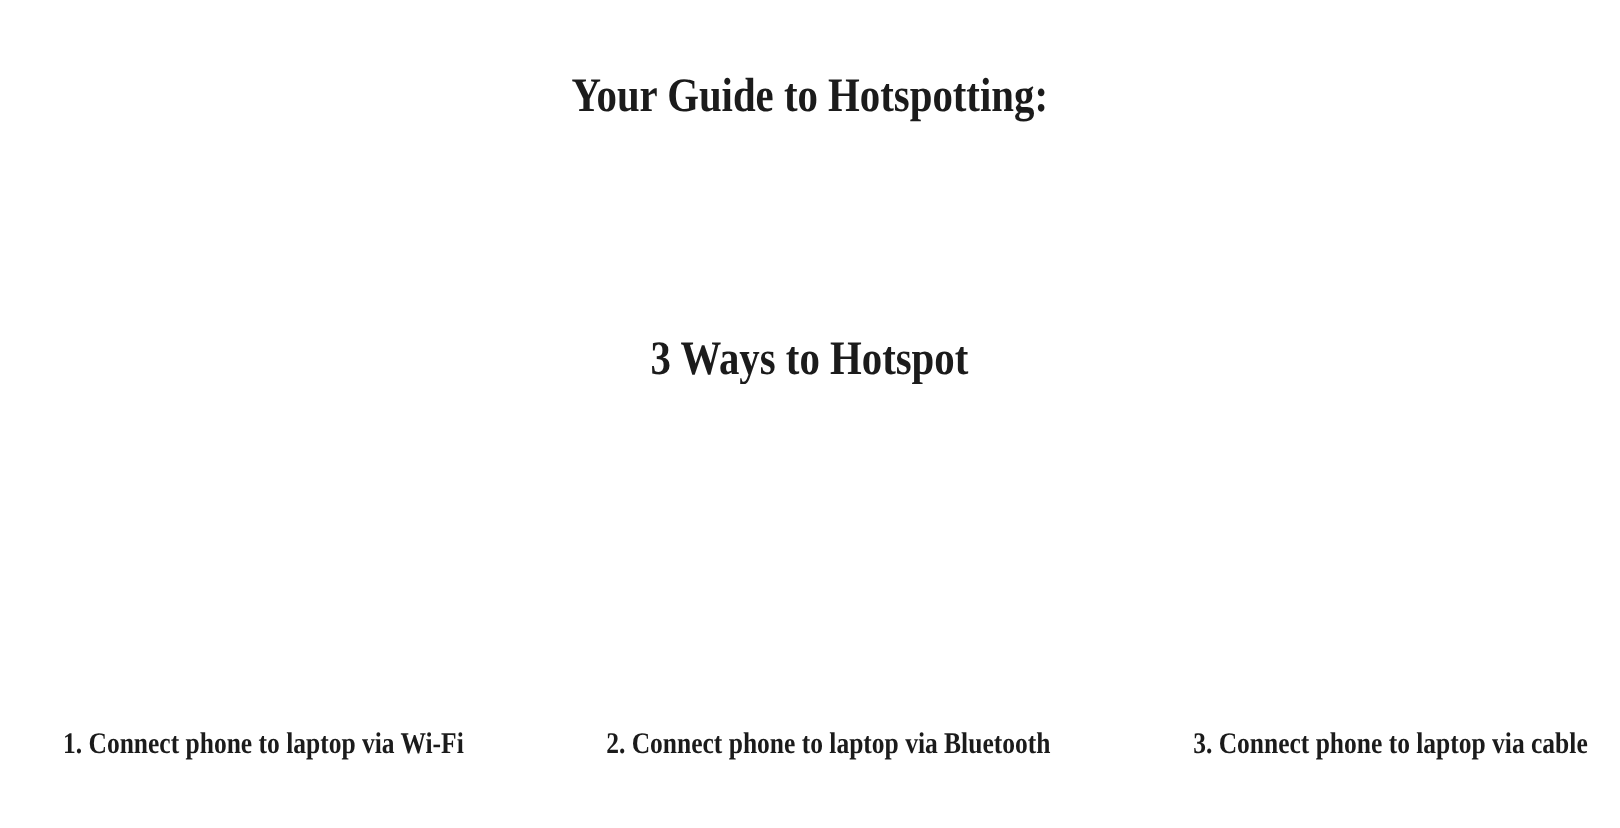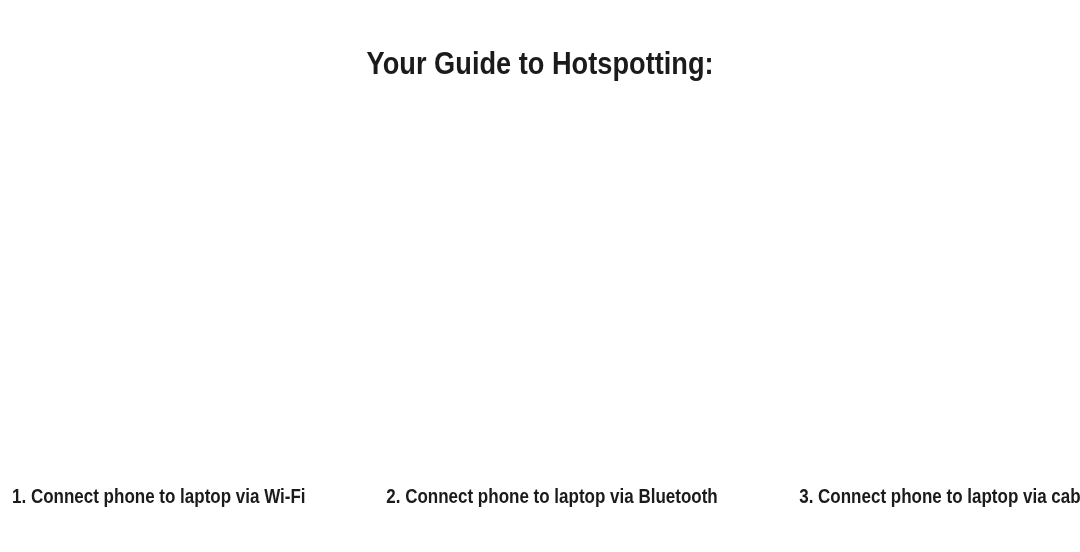--- a/index.html
+++ b/index.html
@@ -17,6 +17,7 @@
     .page {
       position: absolute;
       inset: 0;
+      font-family: Liberation Serif, serif;
     }
 
     

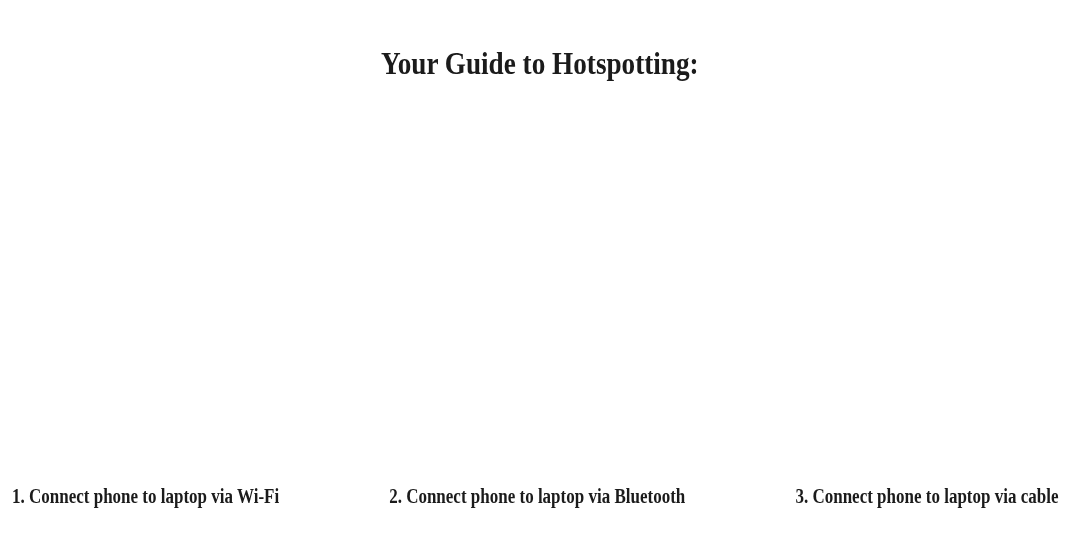--- a/index.html
+++ b/index.html
@@ -103,6 +103,9 @@
     </div>
   </header>
 
+  <div class="subtitle-block">
+    <span class="subtitle">3 Ways to Hotspot</span>
+  </div>
 
   <div class="illustration-area"></div>
 

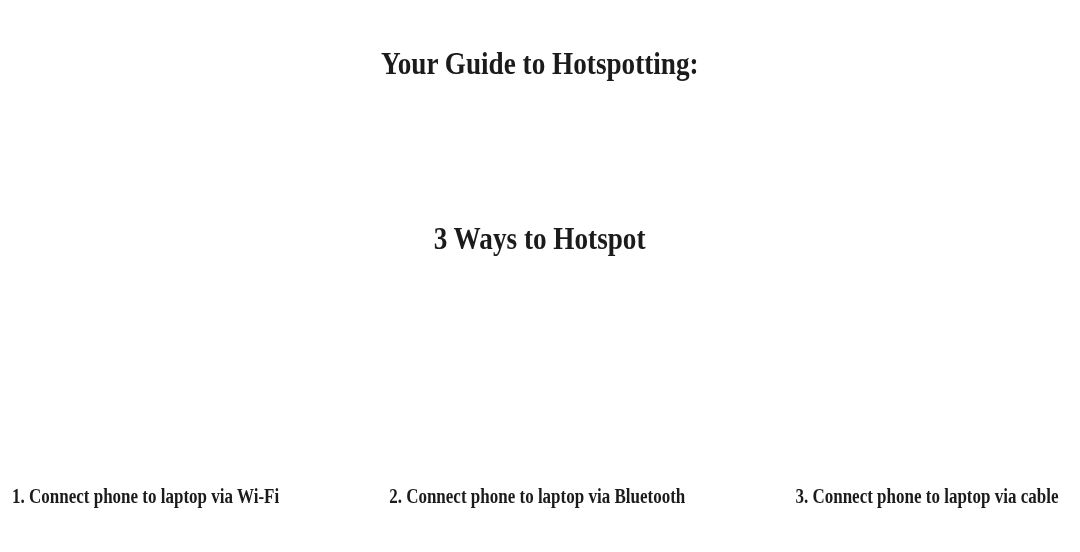--- a/index.html
+++ b/index.html
@@ -75,7 +75,7 @@
     .captions-row {
       position: absolute;
       top: 484px;
-      left: 12px;
+      left: 42px;
       right: 22px;
       display: flex;
       justify-content: space-between;

